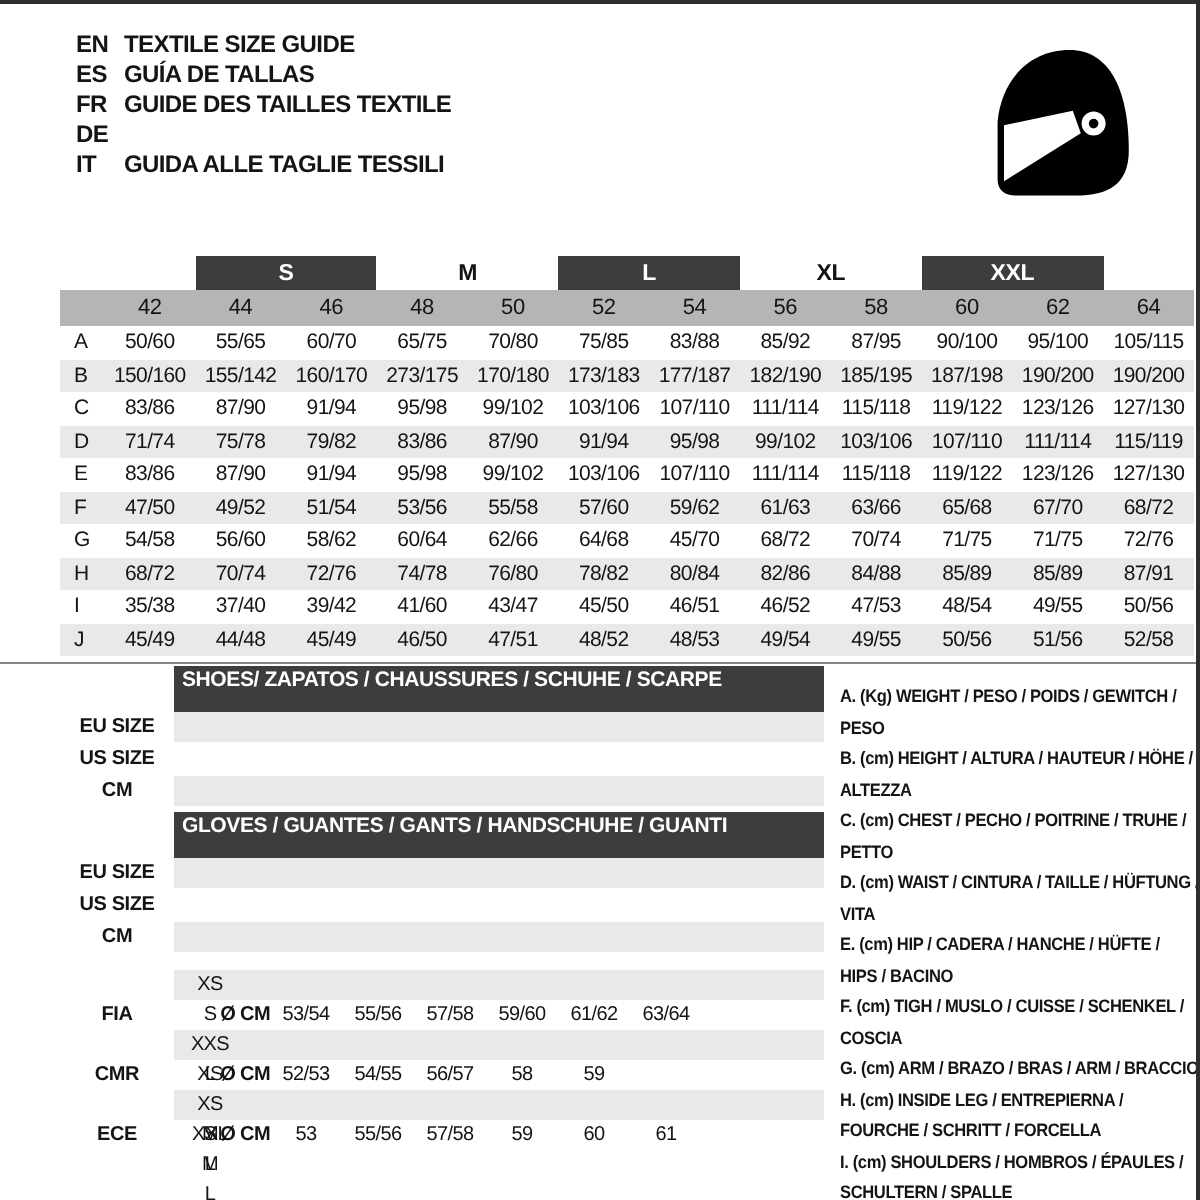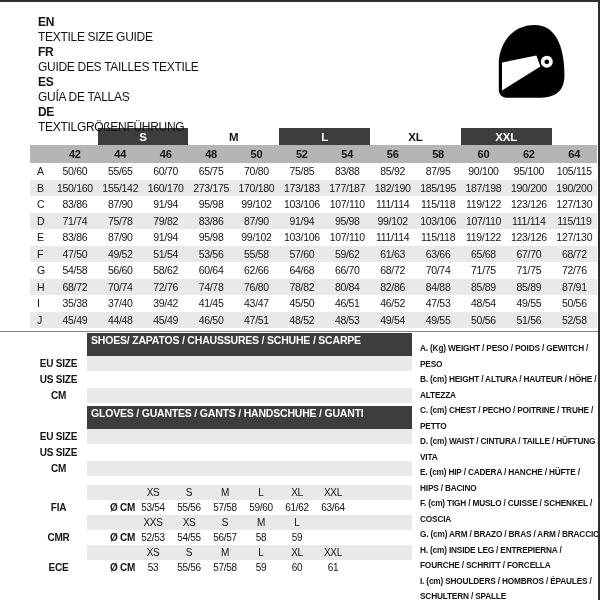--- a/index.html
+++ b/index.html
@@ -9,7 +9,7 @@
   
   .header{position:relative;height:108px;}
   .langs{padding:13px 0 0 38px;}
-  .lang-row{display:flex;line-height:15px;flex-direction:column;}
+  .lang-row{display:flex;line-height:15px;}
   .lang-code{width:24px;font-weight:bold;font-size:12px;letter-spacing:-0.3px;}
   .lang-label{font-weight:normal;font-size:12px;letter-spacing:-0.3px;}
   .helmet-icon{position:absolute;top:14px;right:28px;width:80px;height:90px;}

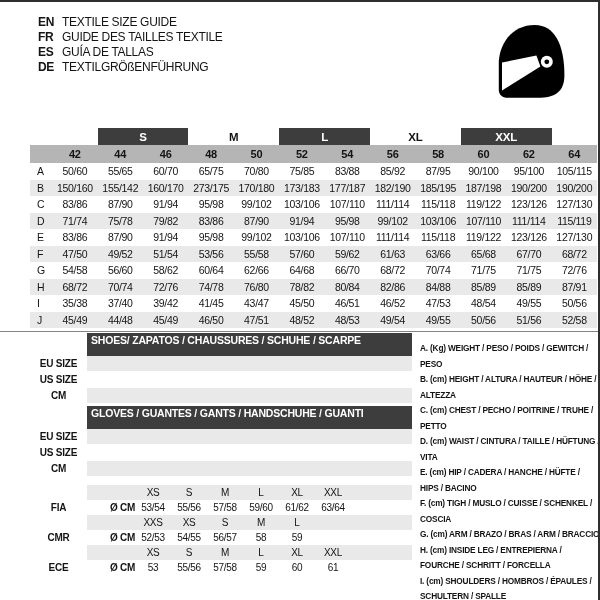--- a/index.html
+++ b/index.html
@@ -11,7 +11,7 @@
   .langs{padding:13px 0 0 38px;}
   .lang-row{display:flex;line-height:15px;}
   .lang-code{width:24px;font-weight:bold;font-size:12px;letter-spacing:-0.3px;}
-  .lang-label{font-weight:normal;font-size:12px;letter-spacing:-0.3px;}
+  .lang-label{font-weight:bold;font-size:12px;letter-spacing:-0.3px;}
   .helmet-icon{position:absolute;top:14px;right:28px;width:80px;height:90px;}
 
   

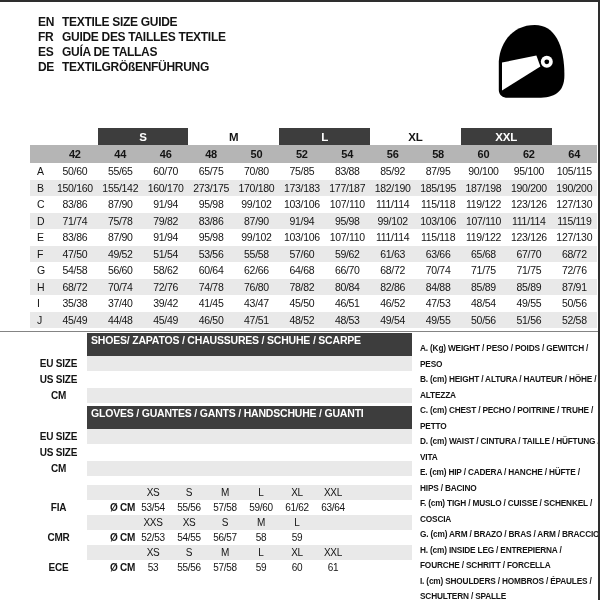--- a/index.html
+++ b/index.html
@@ -60,12 +60,12 @@
           <span class="lang-label">TEXTILE SIZE GUIDE</span>
         </div>
         <div class="lang-row">
+          <span class="lang-code">ES</span>
+          <span class="lang-label">GUÍA DE TALLAS</span>
+        </div>
+        <div class="lang-row">
           <span class="lang-code">FR</span>
           <span class="lang-label">GUIDE DES TAILLES TEXTILE</span>
-        </div>
-        <div class="lang-row">
-          <span class="lang-code">ES</span>
-          <span class="lang-label">GUÍA DE TALLAS</span>
         </div>
         <div class="lang-row">
           <span class="lang-code">DE</span>

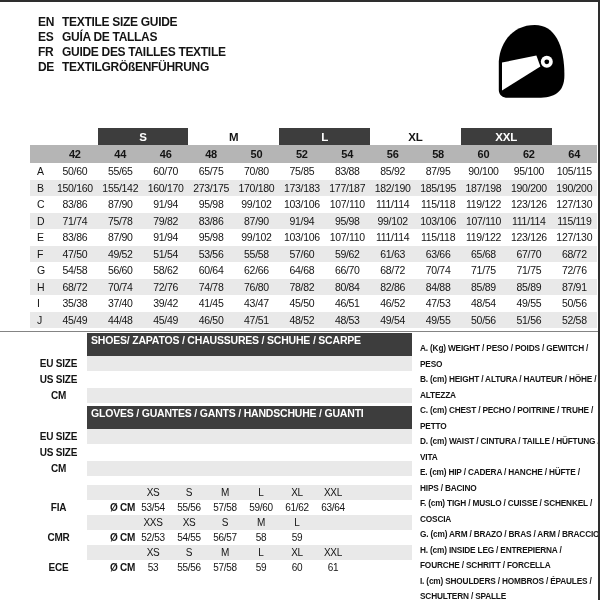--- a/index.html
+++ b/index.html
@@ -69,7 +69,6 @@
         </div>
         <div class="lang-row">
           <span class="lang-code">DE</span>
-          <span class="lang-label">TEXTILGRÖßENFÜHRUNG</span>
         </div>
       </div>
     <svg class="helmet-icon" viewBox="0 0 100 100" aria-hidden="true">

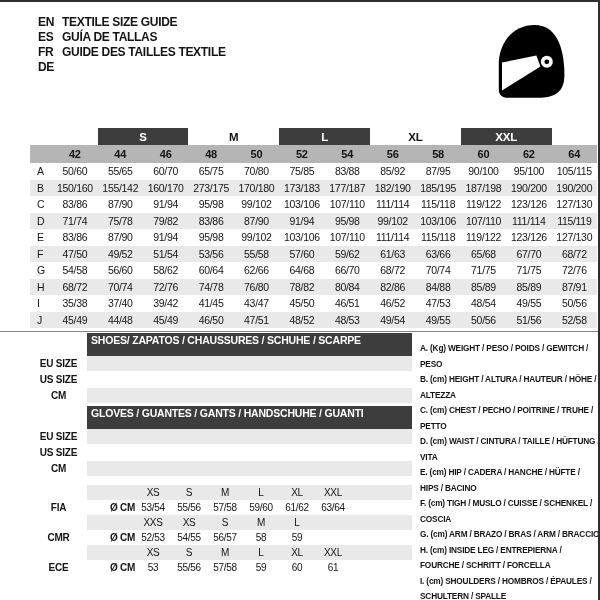--- a/index.html
+++ b/index.html
@@ -69,6 +69,10 @@
         </div>
         <div class="lang-row">
           <span class="lang-code">DE</span>
+        </div>
+        <div class="lang-row">
+          <span class="lang-code">IT</span>
+          <span class="lang-label">GUIDA ALLE TAGLIE TESSILI</span>
         </div>
       </div>
     <svg class="helmet-icon" viewBox="0 0 100 100" aria-hidden="true">

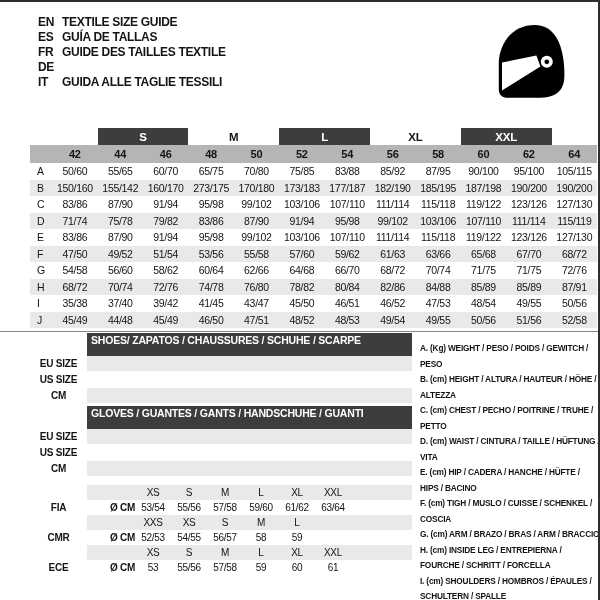--- a/index.html
+++ b/index.html
@@ -21,7 +21,7 @@
   .group-row th{height:17px;padding:0;font-size:11.5px;font-weight:bold;letter-spacing:-0.2px;}
   .group-row th.g-dark{background:#3d3d3d;color:#fff;}
   .group-row th.g-light{background:transparent;color:#141414;}
-  .size-row th{background:#b5b5b5;height:18px;padding:0;font-size:11px;font-weight:bold;text-align:center;letter-spacing:-0.2px;}
+  .size-row th{background:#b5b5b5;height:18px;padding:0;font-size:11px;font-weight:normal;text-align:center;letter-spacing:-0.2px;}
   .main-table tbody tr{height:16.5px;}
   .main-table tbody tr:nth-child(even){background:#e9e9e9;}
   .main-table tbody th.letter-cell{font-weight:normal;font-size:10.5px;text-align:left;padding:0 0 0 7px;}

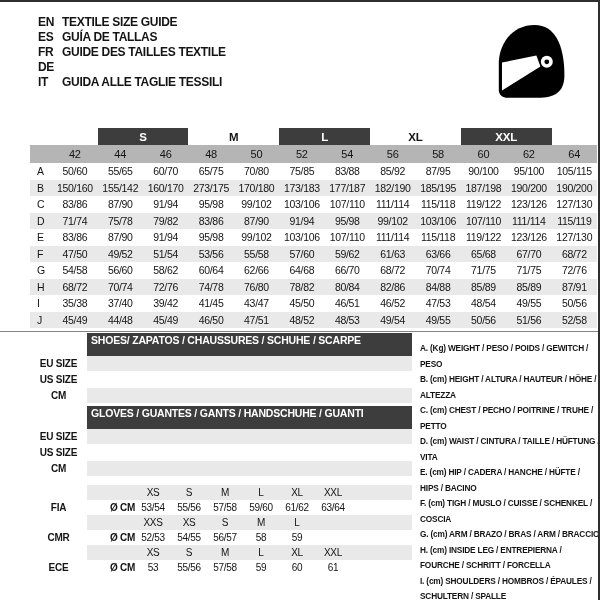--- a/index.html
+++ b/index.html
@@ -234,7 +234,7 @@
           <td class="value-cell">60/64</td>
           <td class="value-cell">62/66</td>
           <td class="value-cell">64/68</td>
-          <td class="value-cell">66/70</td>
+          <td class="value-cell">45/70</td>
           <td class="value-cell">68/72</td>
           <td class="value-cell">70/74</td>
           <td class="value-cell">71/75</td>

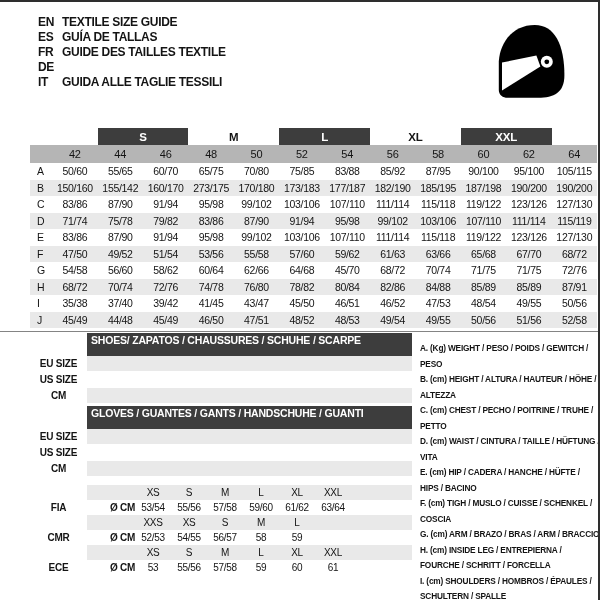--- a/index.html
+++ b/index.html
@@ -263,7 +263,7 @@
         <td class="value-cell">35/38</td>
           <td class="value-cell">37/40</td>
           <td class="value-cell">39/42</td>
-          <td class="value-cell">41/45</td>
+          <td class="value-cell">41/60</td>
           <td class="value-cell">43/47</td>
           <td class="value-cell">45/50</td>
           <td class="value-cell">46/51</td>

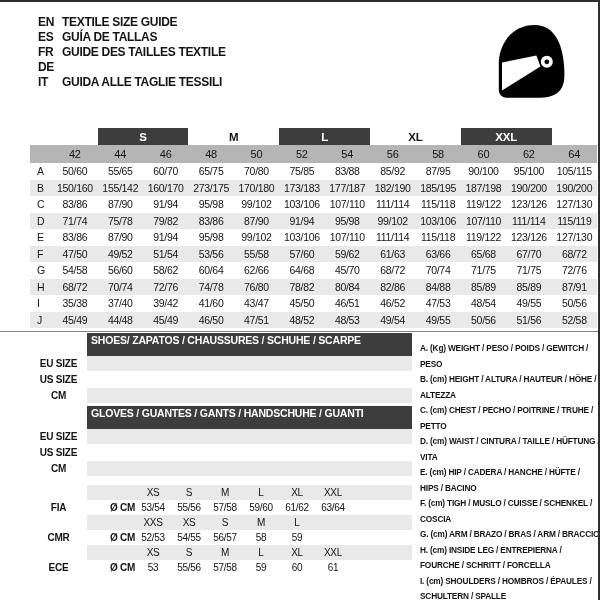--- a/index.html
+++ b/index.html
@@ -39,7 +39,7 @@
   .sub-cells{width:325px;flex:none;display:flex;height:15px;line-height:15px;font-size:10px;letter-spacing:-0.3px;}
   .striped .sub-row:nth-child(odd) .sub-cells{background:#e9e9e9;}
   .helm-group .sub-row{height:15px;}
-  .sub-cells.gray{background:#e9e9e9;}
+  .sub-cells.gray{background:#e9e9e9;flex-direction:column;}
   .helm-prefix{width:48px;flex:none;text-align:right;padding-left:3px;box-sizing:border-box;font-weight:bold;}
   .helm-cell{width:36px;flex:none;text-align:center;white-space:nowrap;}
 

